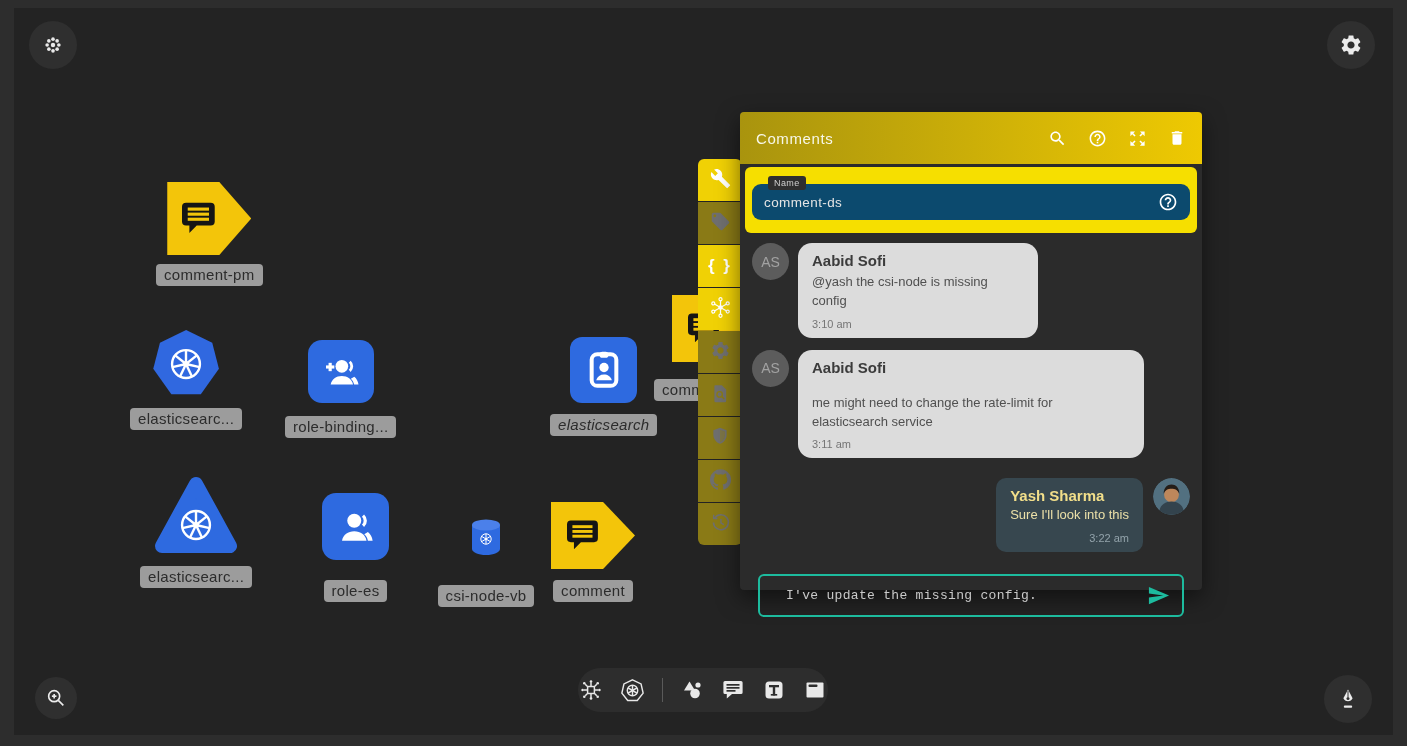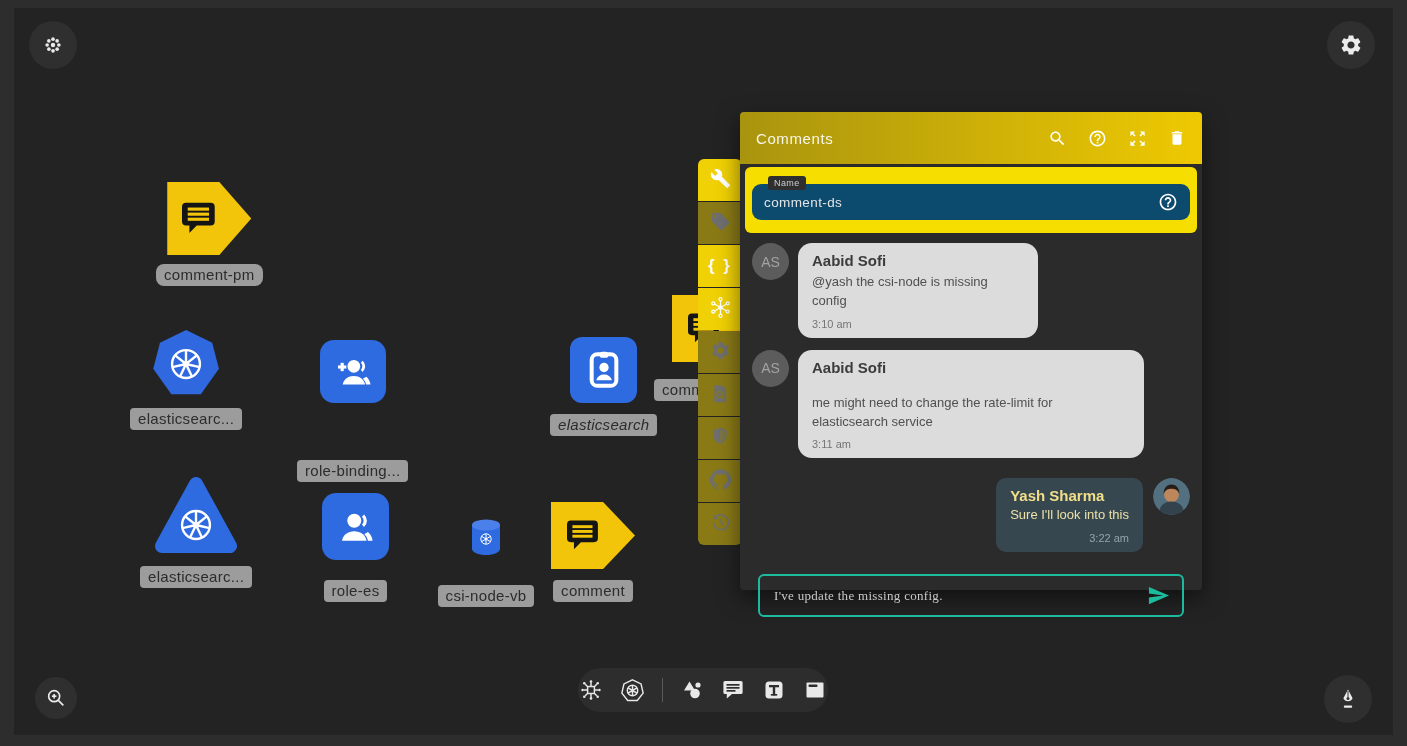--- a/index.html
+++ b/index.html
@@ -119,7 +119,7 @@
           <rect x="4.5" y="10.2" width="13" height="1.9" fill="#f3c50a"></rect>
       </svg>
     </div>
-    <div class="node-label" style="margin-top:9px;border-radius:8px;">comment-pm</div>
+    <div class="node-label" style="margin-top:9px;">comment-pm</div>
   </div>
 
   <div class="node" style="left:130px;top:330px;">

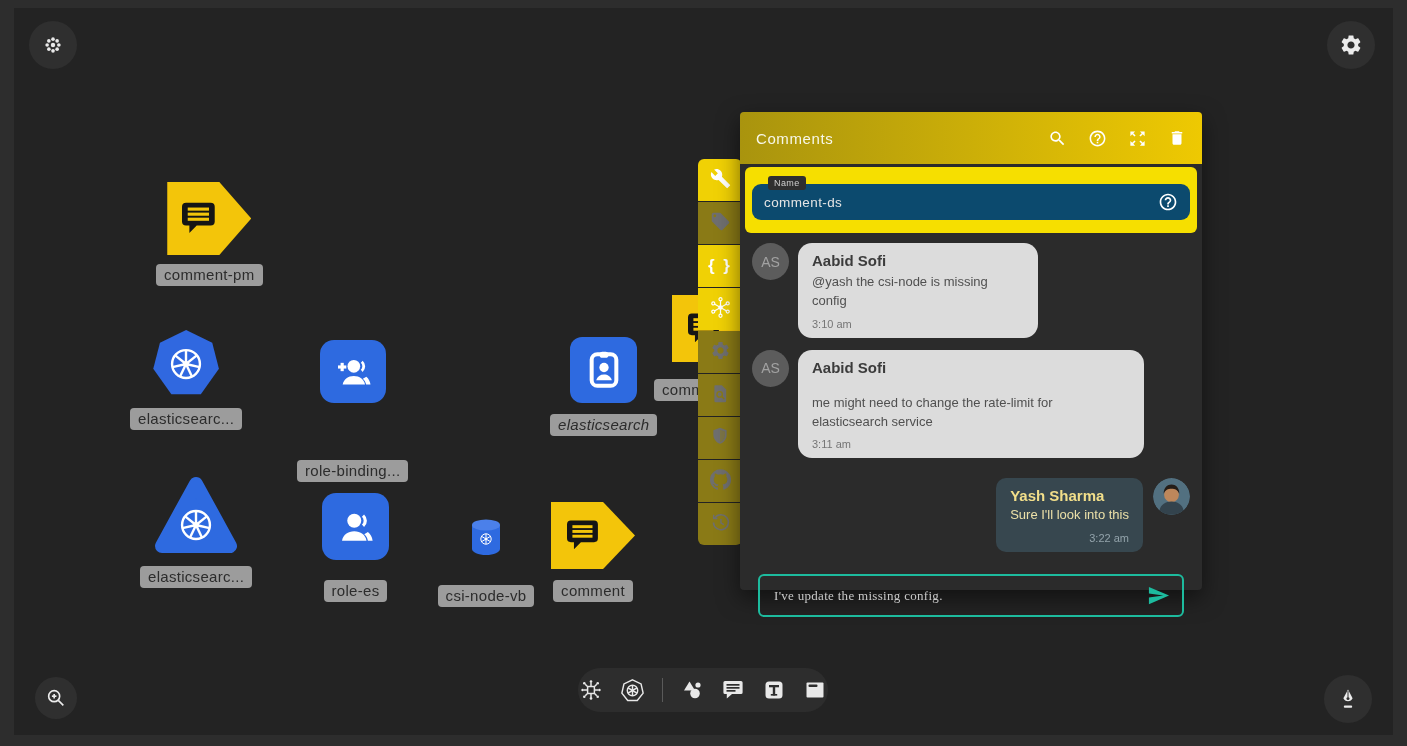--- a/index.html
+++ b/index.html
@@ -139,7 +139,7 @@
     <div class="node-label" style="margin-top:11px;">elasticsearc...</div>
   </div>
 
-  <div class="node" style="left:297px;top:340px;gap:44px;">
+  <div class="node" style="left:285px;top:340px;">
     <div class="shape rsquare" style="width:66px;height:63px;">
       <svg width="42" height="40" viewBox="0 0 24 24">
         <circle cx="12.5" cy="8.6" r="3.8" fill="#fff"></circle>

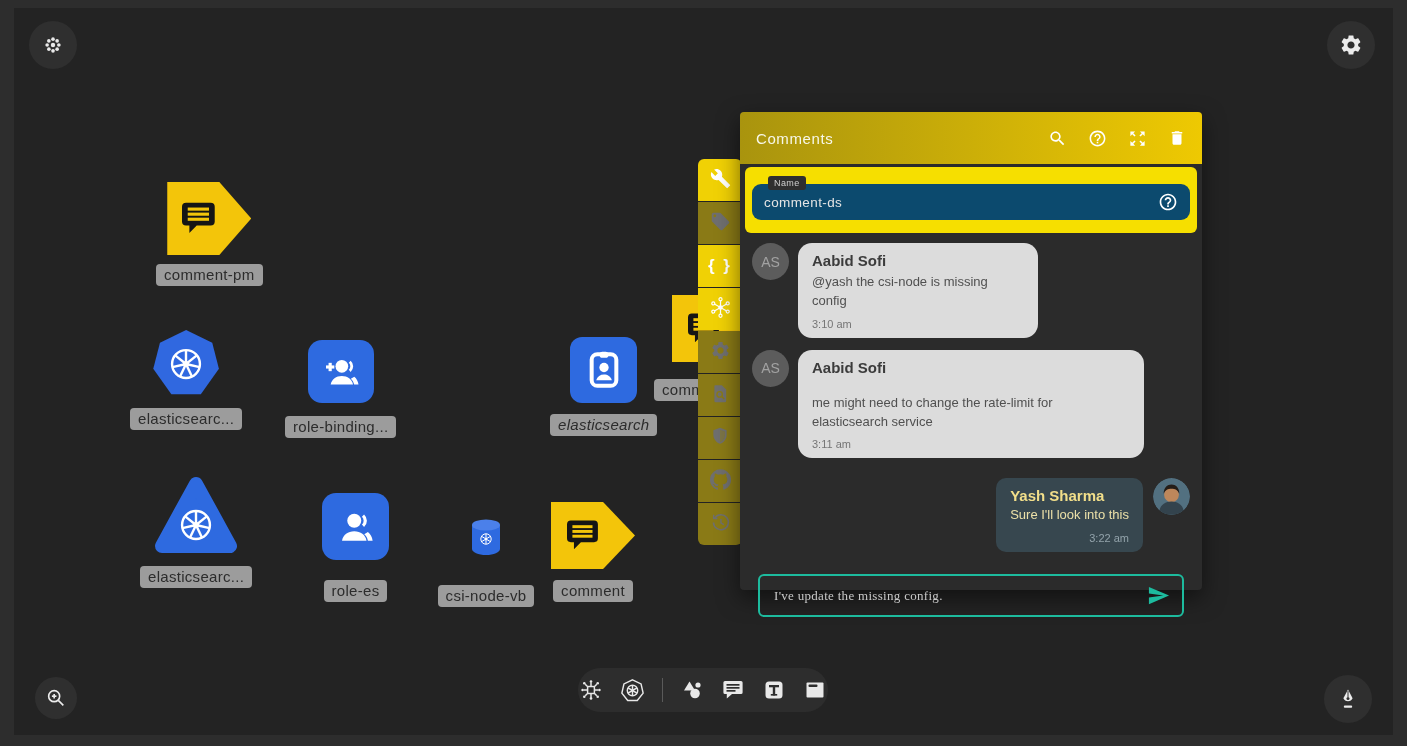--- a/index.html
+++ b/index.html
@@ -54,7 +54,7 @@
   .avatar-photo { width:37px; height:37px; border-radius:50%; overflow:hidden; flex:0 0 37px; }
 
   #composer { margin:14px 18px 0; height:43px; border:2px solid #1dbb9e; border-radius:6px; display:flex; align-items:center; padding:0 12px 0 14px; }
-  #composer-input { flex:1; background:transparent; border:0; outline:0; color:#c9c9c9; font-size:13px; letter-spacing:.3px; font-family:Liberation Serif, serif; }
+  #composer-input { flex:1; background:transparent; border:0; outline:0; color:#c9c9c9; font-size:13px; letter-spacing:.3px; font-family:Liberation Mono, monospace;margin-left:12px; }
 
   
   #bottom-toolbar { position:absolute; left:578px; top:668px; width:250px; height:44px; background:#2d2d2d; border-radius:22px; display:flex; align-items:center; justify-content:center; gap:17px; z-index:5; }

